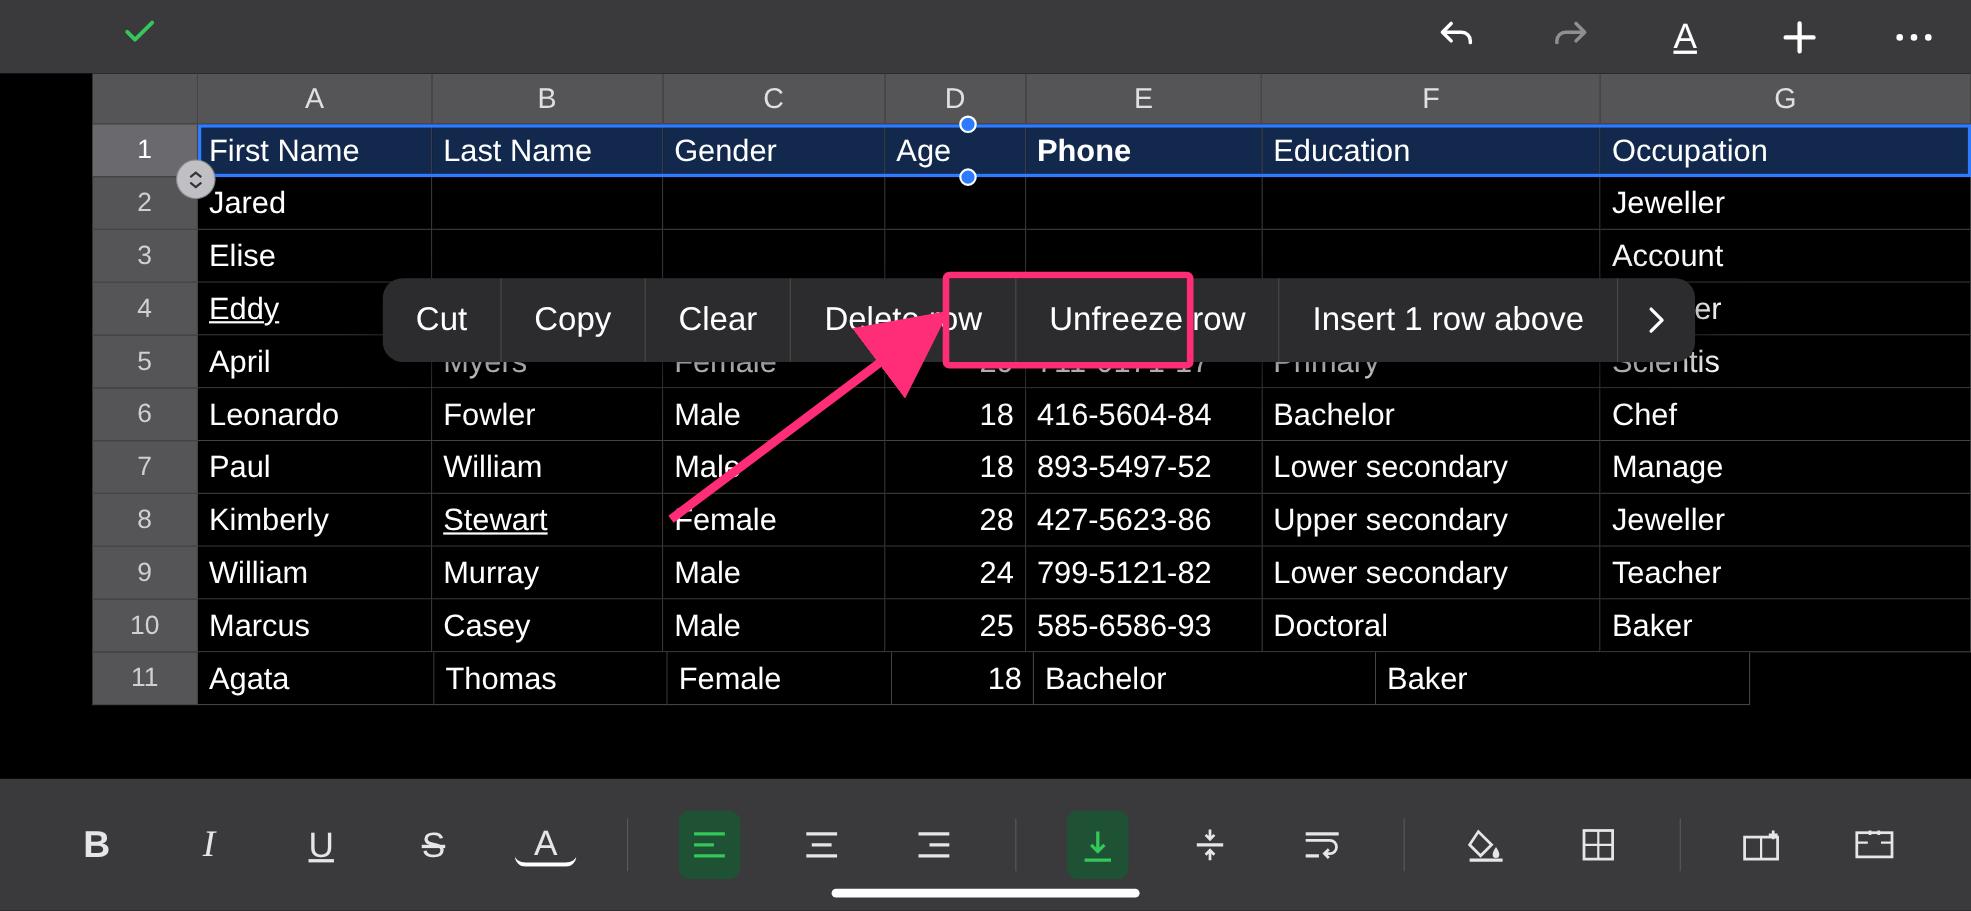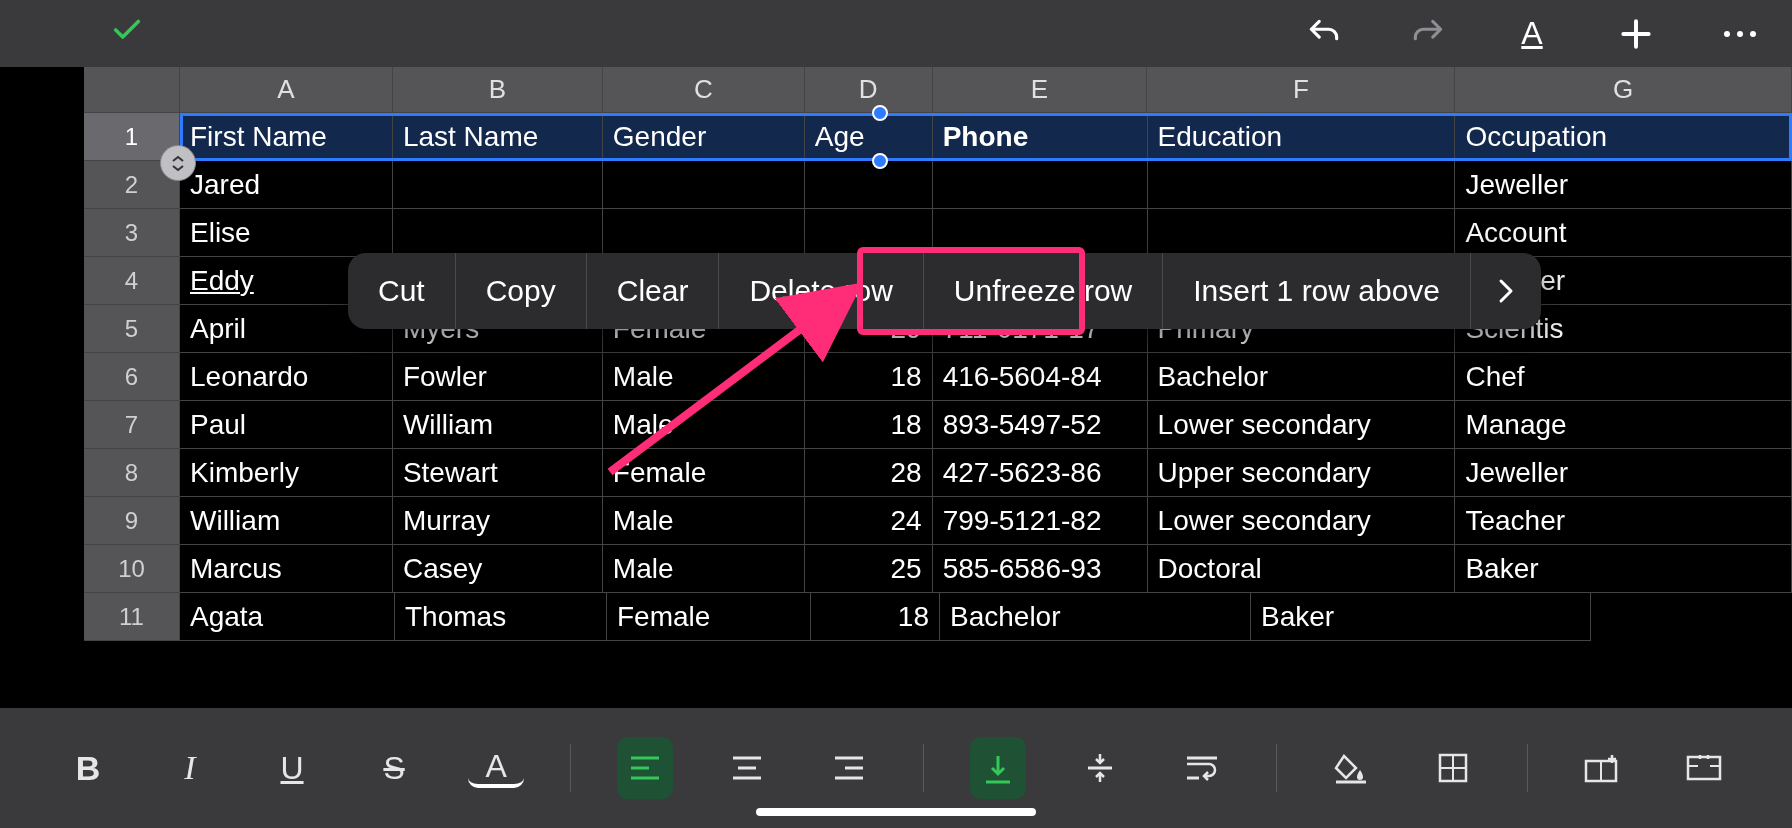--- a/index.html
+++ b/index.html
@@ -231,7 +231,7 @@
       </div>
       <div class="row">
         <div class="cell" style="width: 215px;">Kimberly</div>
-        <div class="cell" style="width: 212px;">Stewart</div>
+        <div class="cell" style="width: 212px; text-decoration: underline;">Stewart</div>
         <div class="cell" style="width: 204px;">Female</div>
         <div class="cell num" style="width: 129px;">28</div>
         <div class="cell" style="width: 217px;">427-5623-86</div>

